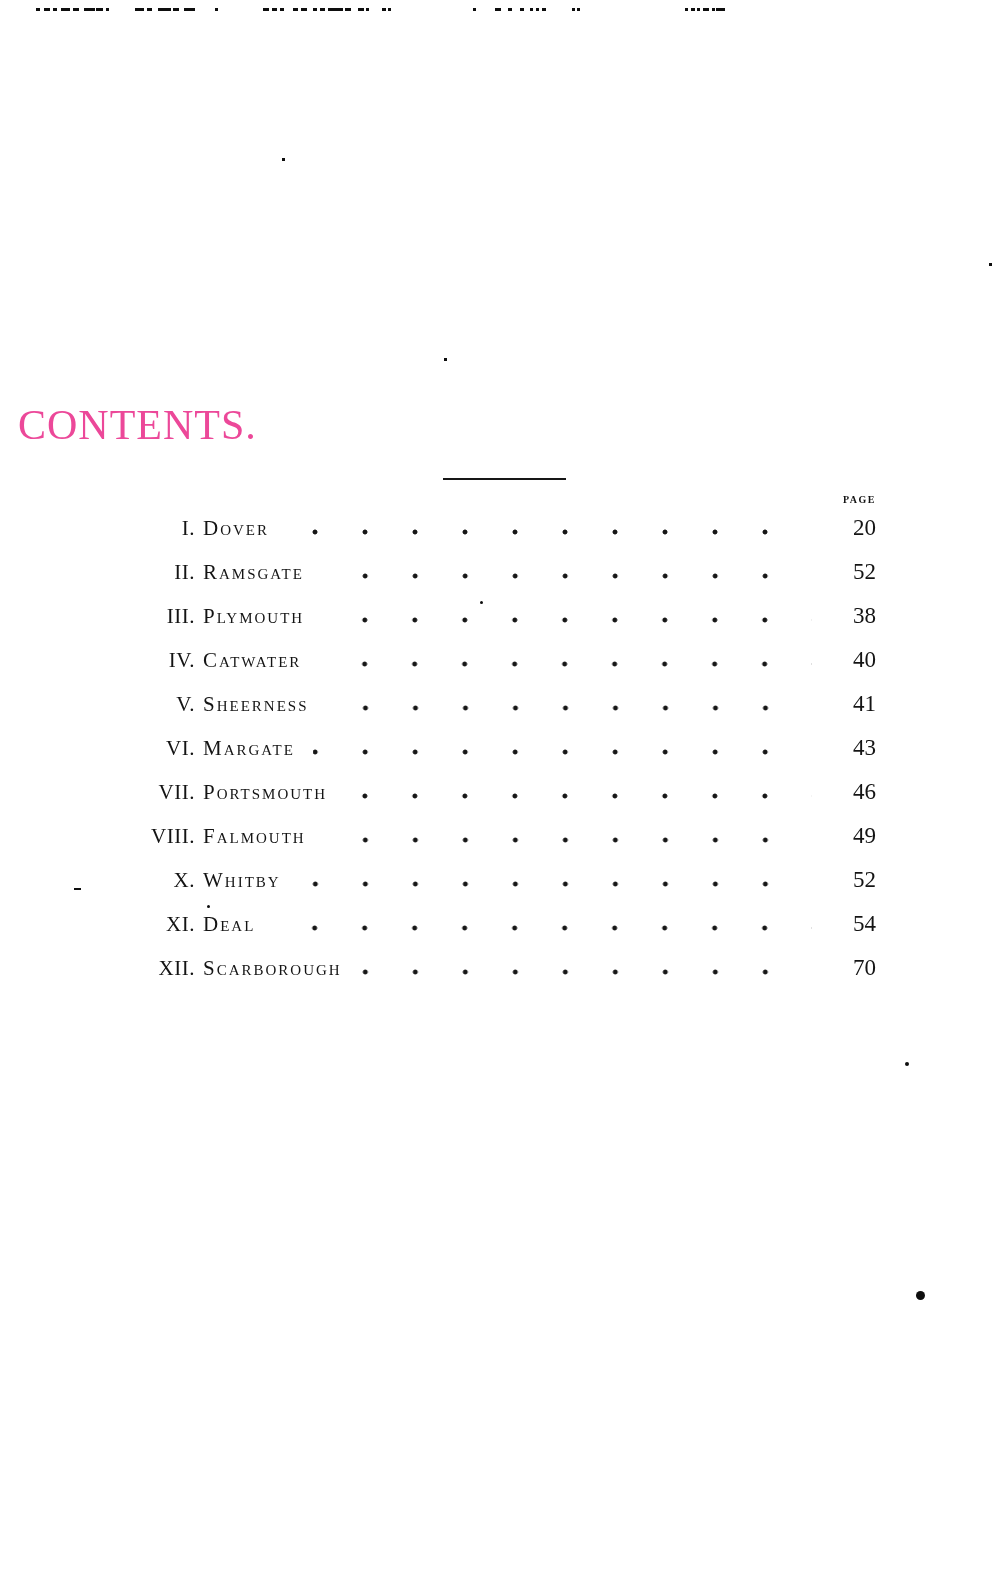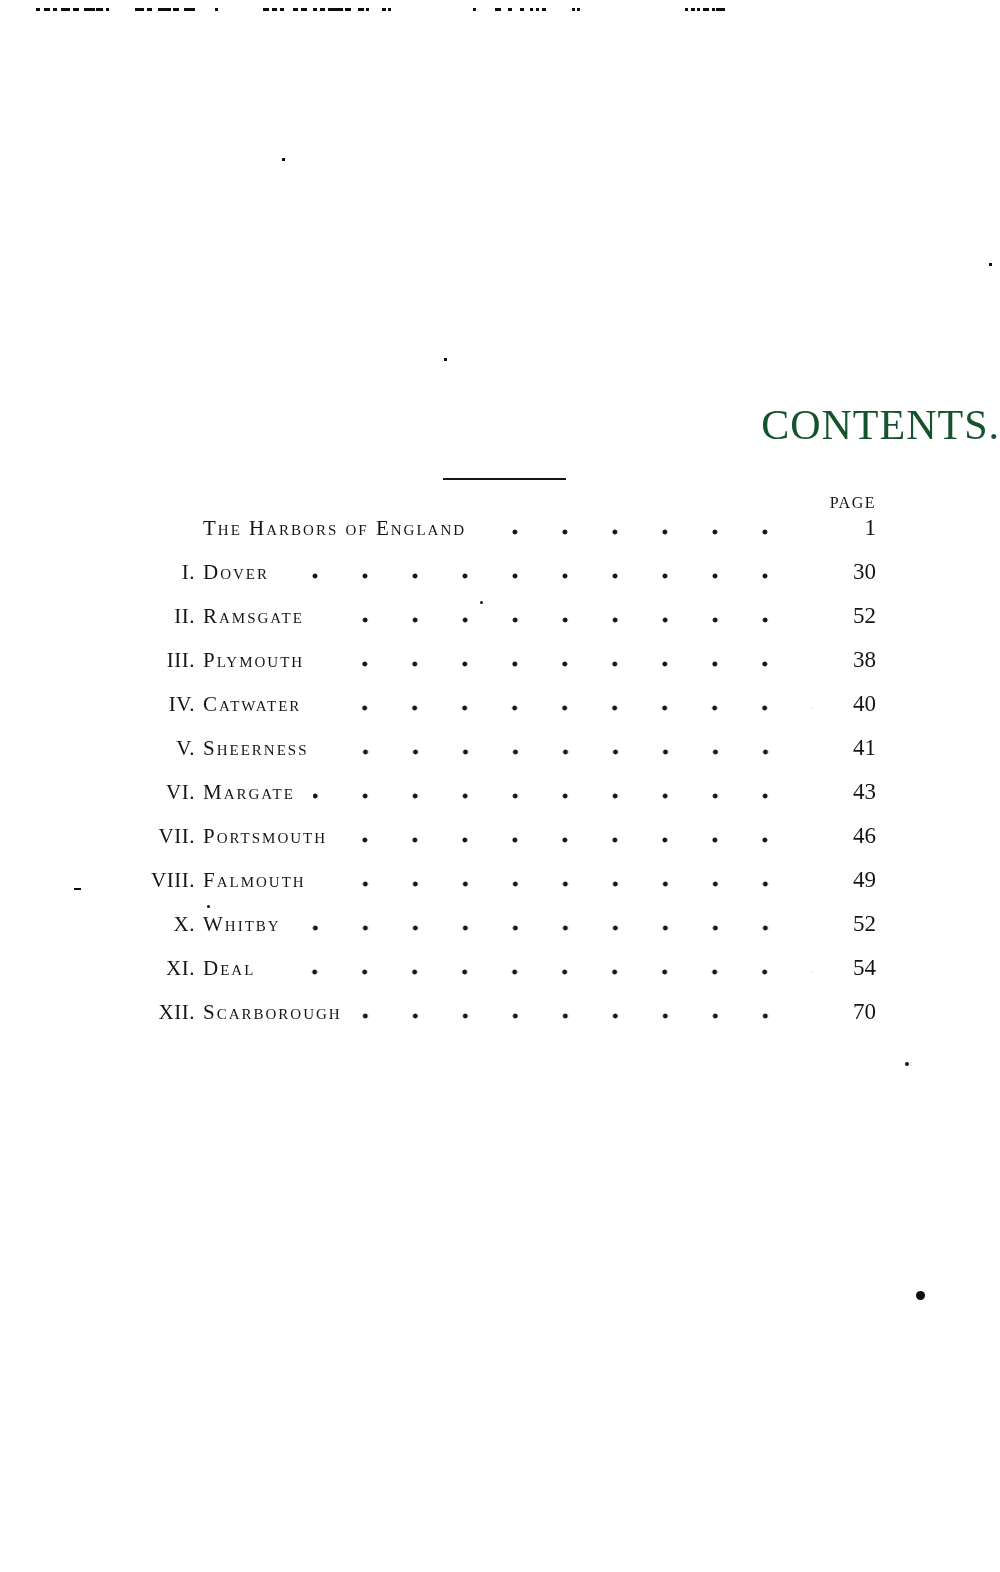--- a/index.html
+++ b/index.html
@@ -31,12 +31,12 @@
     margin: 0;
     padding-left: 18px;
     box-sizing: border-box;
-    text-align: right;
+    text-align: left;
     font-size: 42px;
     font-weight: normal;
     letter-spacing: 1px;
     line-height: 1;
-    color: #14532d;
+    color: #ec4899;
   }
   .title-rule {
     position: absolute;

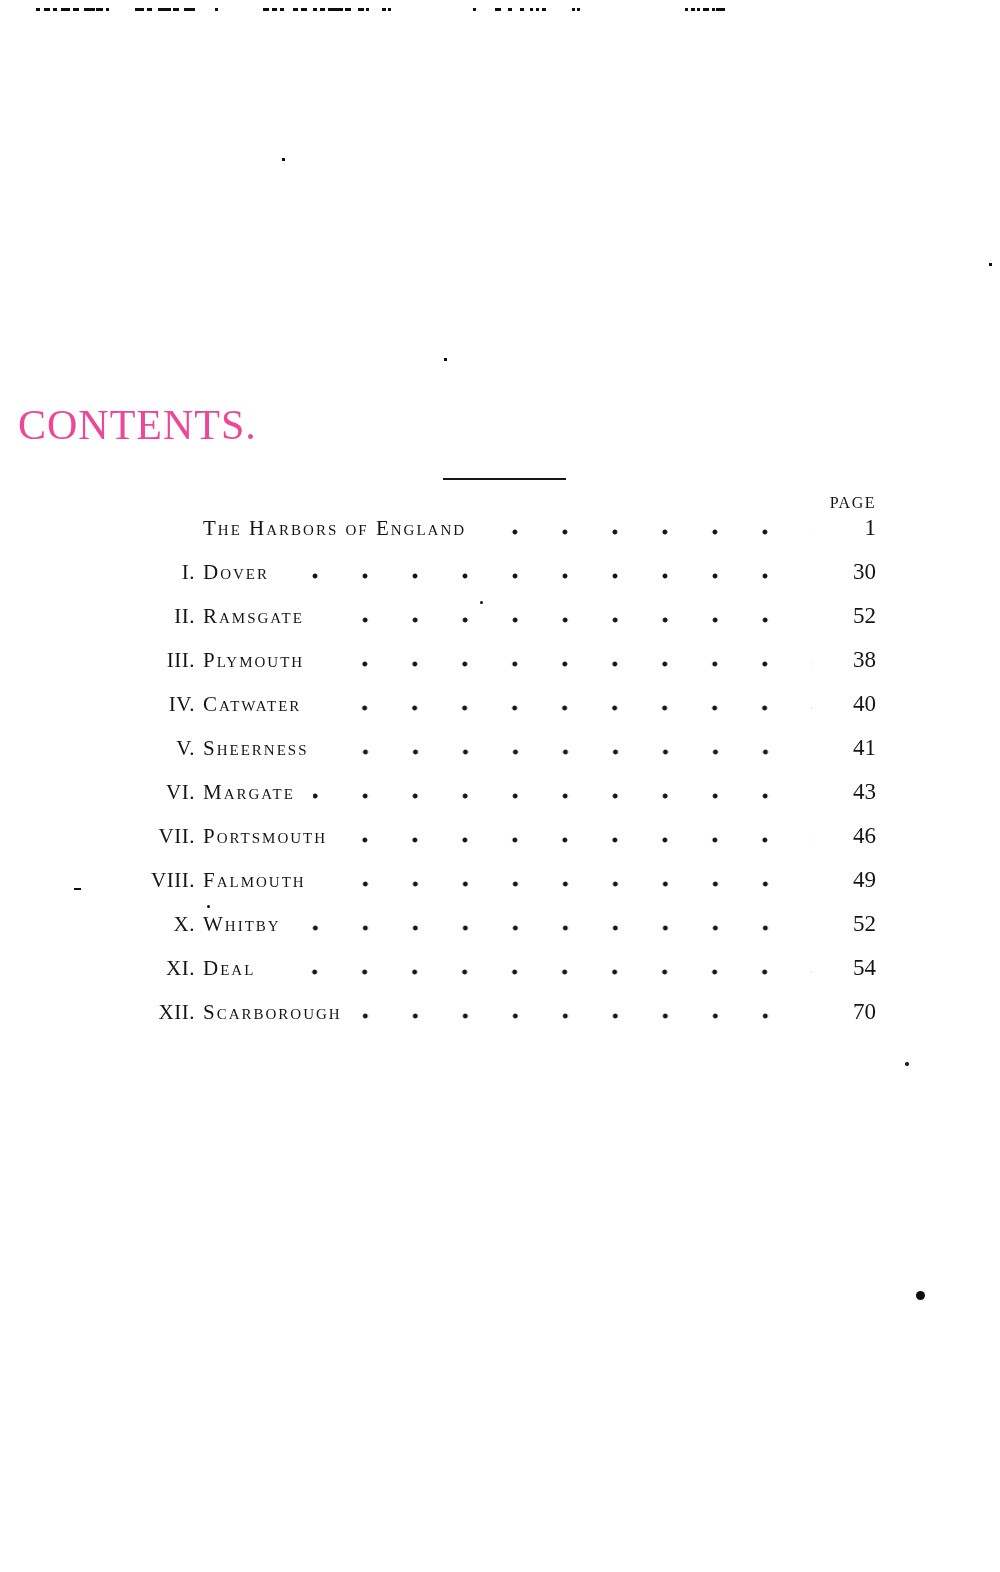--- a/index.html
+++ b/index.html
@@ -52,8 +52,8 @@
     left: 137px;
     width: 739px;
     text-align: right;
-    font-size: 16px;
-    font-weight: normal;
+    font-size: 10px;
+    font-weight: bold;
     letter-spacing: 1.5px;
     color: #131313;
   }

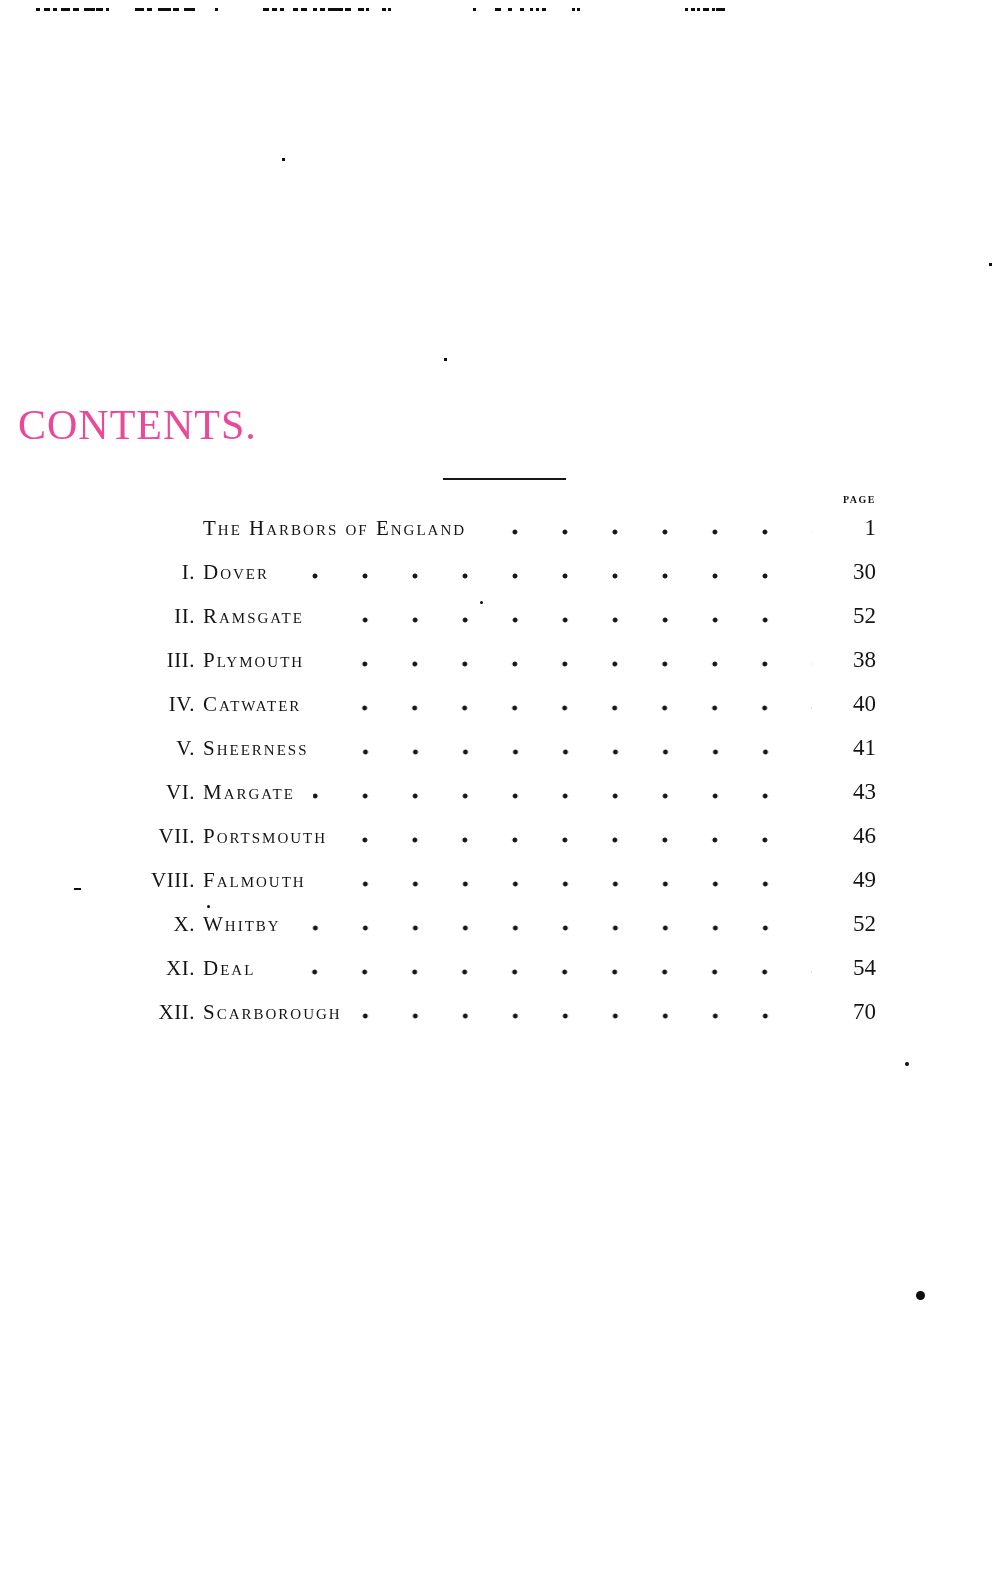--- a/index.html
+++ b/index.html
@@ -163,12 +163,6 @@
   <div class="page-label">PAGE</div>
 
   <div class="toc-list" id="toc-list">
-    <div class="toc-row">
-      <span class="toc-numeral"></span>
-      <span class="toc-entry-title">The Harbors of England</span>
-      <span class="leader"></span>
-      <span class="toc-page">1</span>
-    </div>
 
     <div class="toc-row">
       <span class="toc-numeral">I.</span>

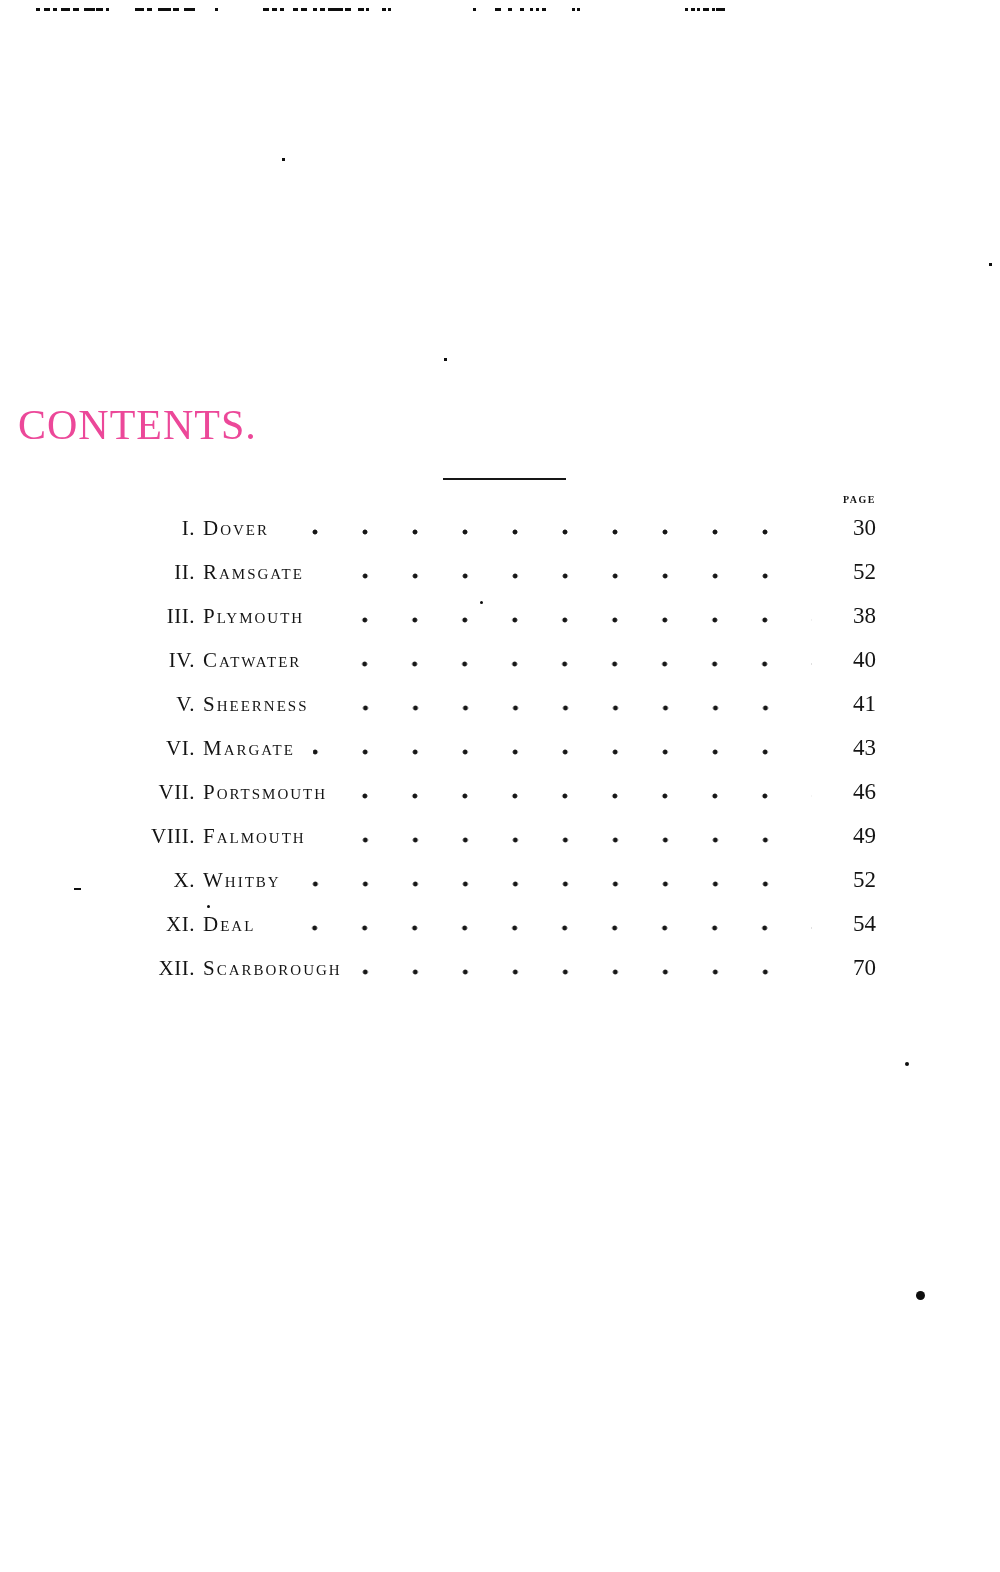--- a/index.html
+++ b/index.html
@@ -168,7 +168,7 @@
       <span class="toc-numeral">I.</span>
       <span class="toc-entry-title">Dover</span>
       <span class="leader"></span>
-      <span class="toc-page">30</span>
+      <span class="toc-page">20</span>
     </div>
 
     <div class="toc-row">

